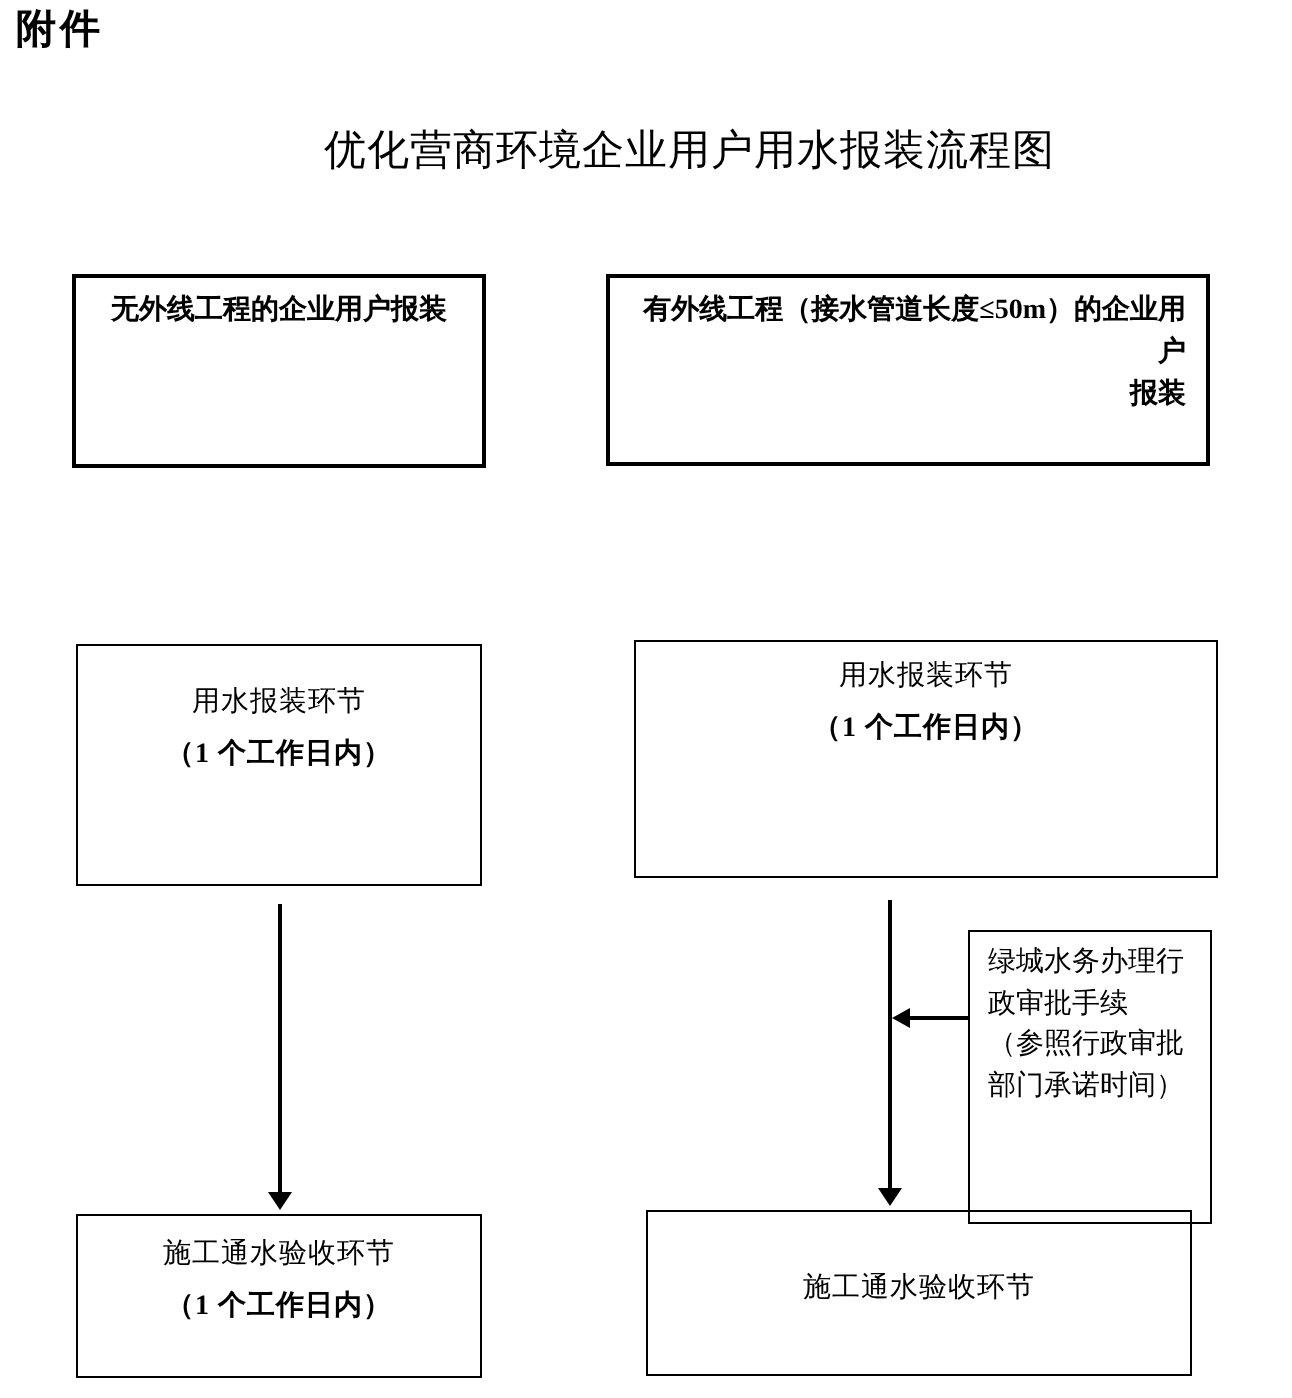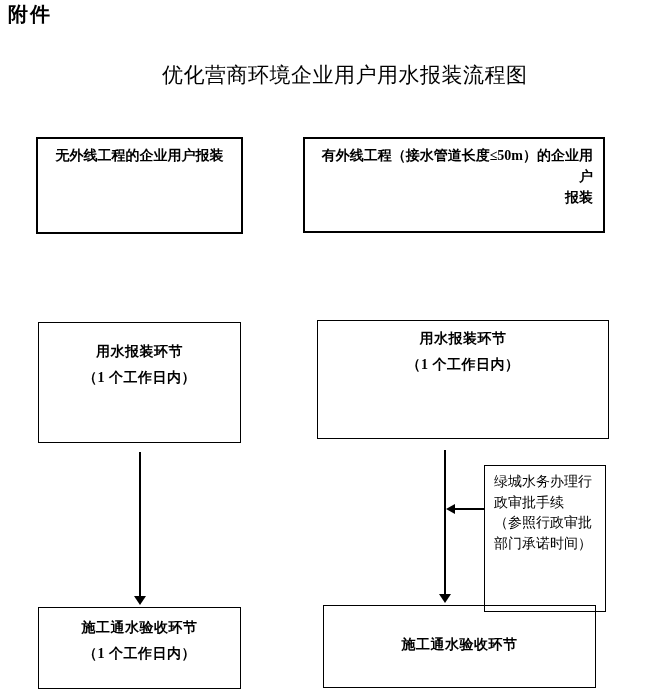--- a/index.html
+++ b/index.html
@@ -77,7 +77,7 @@
     left: 323px; top: 605px; width: 273px; height: 83px;
     text-align: center; padding-top: 29px;
   }
-  .box-title { font-weight: bold; letter-spacing: 0.5px; }
+  .box-title { font-weight: normal; letter-spacing: 0.5px; }
   .box-duration { font-weight: bold; margin-top: 6px; letter-spacing: 0.5px; }
   .vline {
     position: absolute;

